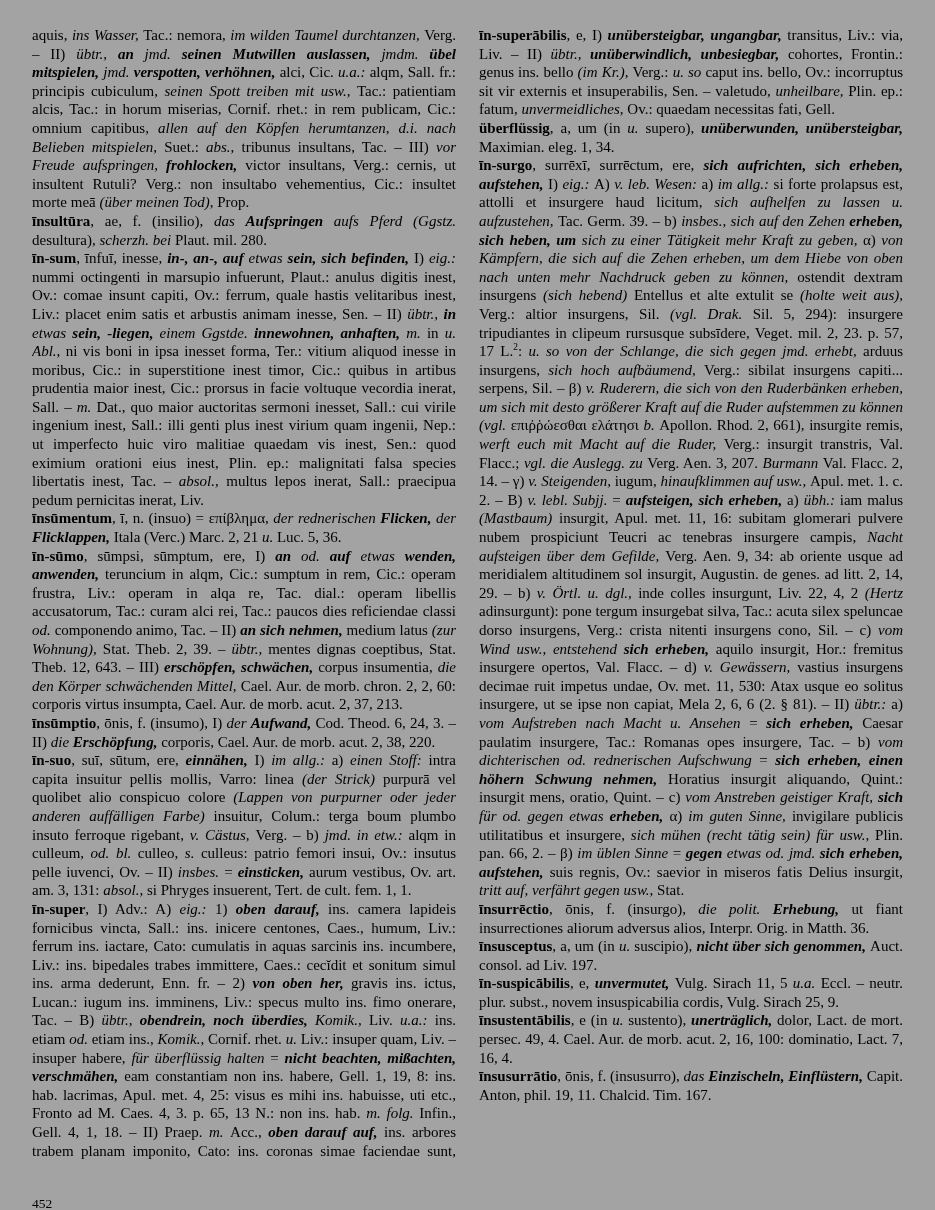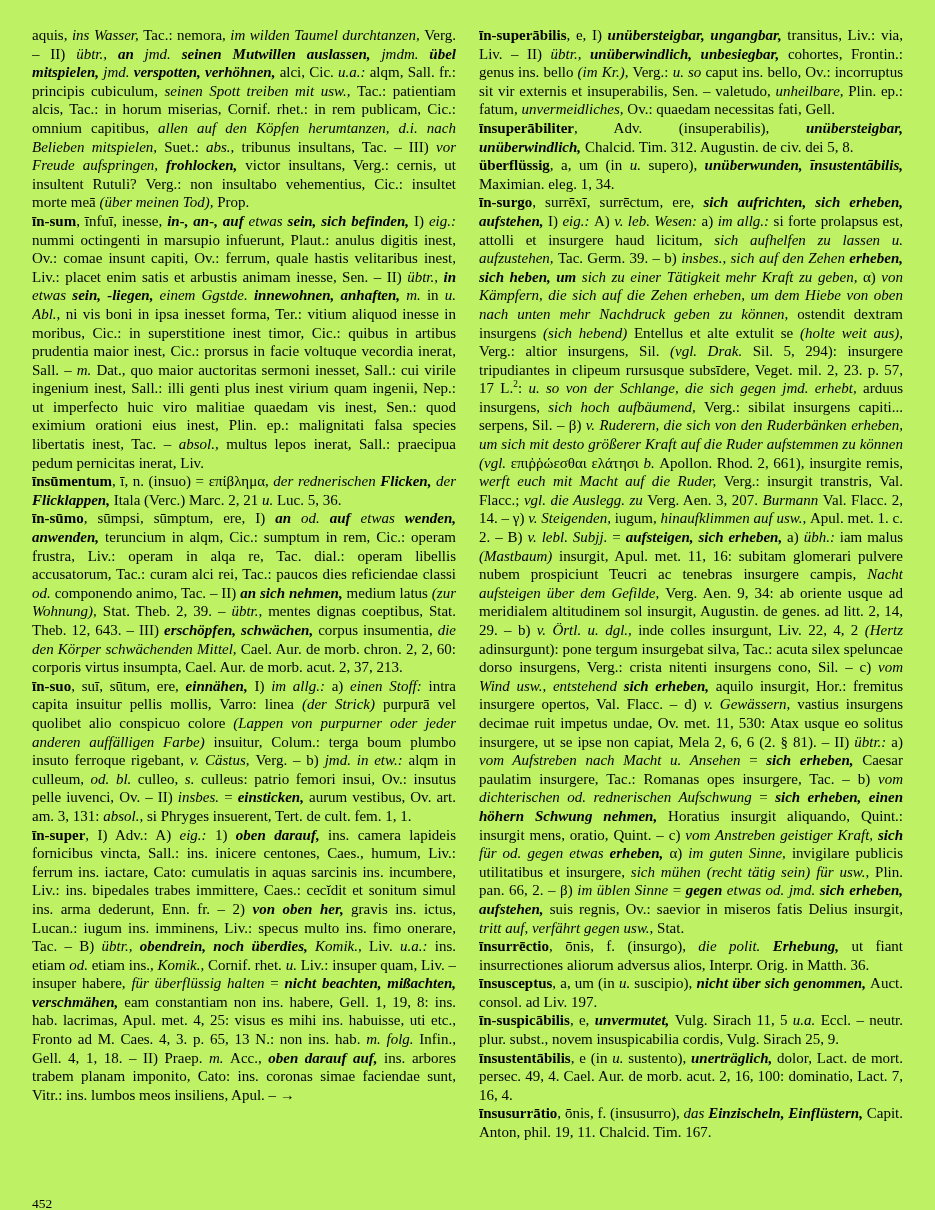--- a/index.html
+++ b/index.html
@@ -4,7 +4,7 @@
 <style>
   html,body{margin:0;padding:0;background:#ffffff;}
   body{width:935px;height:1210px;overflow:hidden;font-family:"Liberation Serif","DejaVu Serif",serif;color:#000;}
-  .page{position:relative;width:935px;height:1210px;background:#bef264;}
+  .page{position:relative;width:935px;height:1210px;background:#a3a3a3;}
   .columns{display:flex;gap:23px;padding:26px 32px 0 32px;}
   .col{width:424px;height:1135px;overflow:hidden;font-size:15px;line-height:18.6px;text-align:justify;}
   .col p{margin:0;padding:0;}

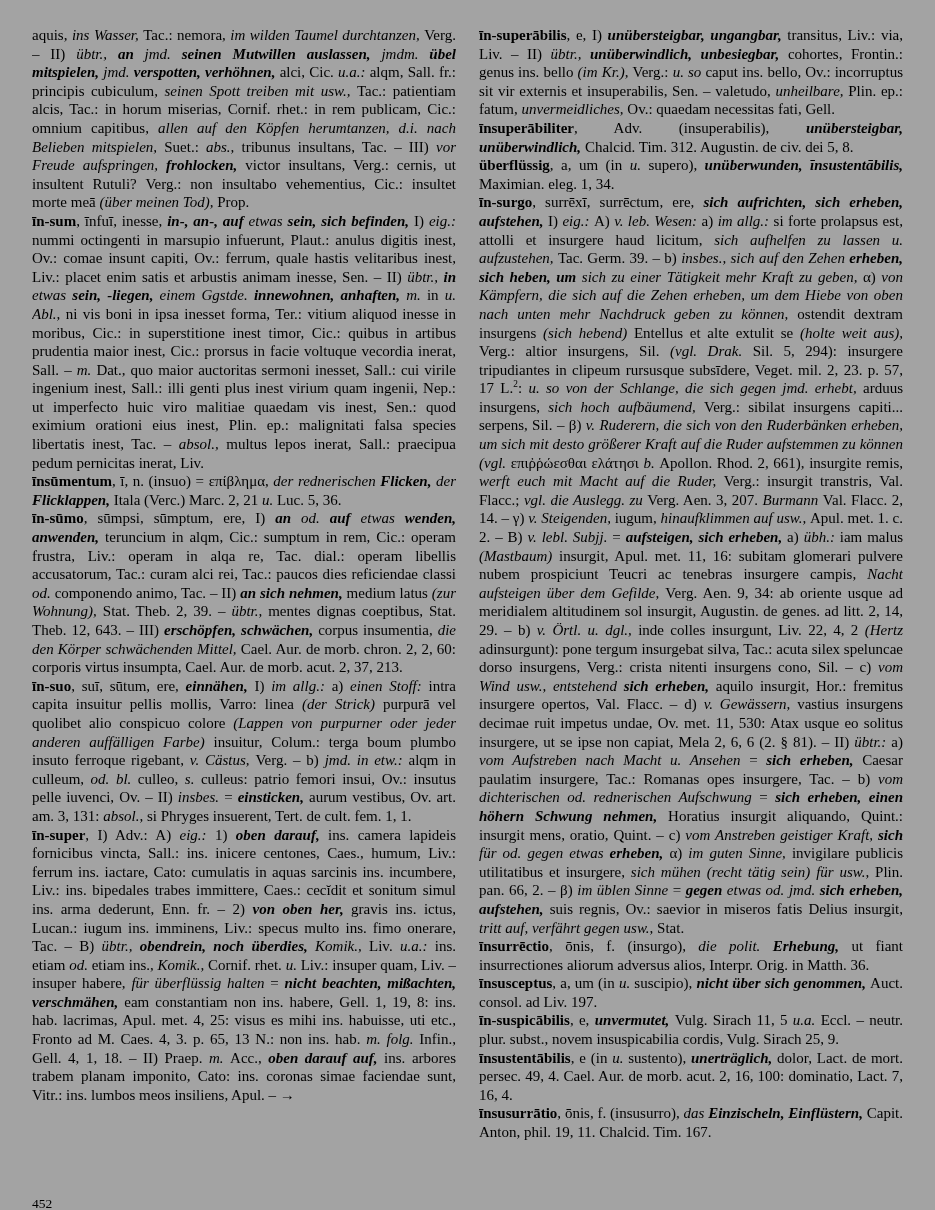--- a/index.html
+++ b/index.html
@@ -29,7 +29,6 @@
       </div>
     <div class="col">
         <p><span class="seg-b">īn-superābilis</span>, e, I) <span class="seg-bi">unübersteigbar, ungangbar, </span>transitus, Liv.: via, Liv. – II) <span class="seg-i">übtr., </span><span class="seg-bi">unüberwindlich, unbesiegbar, </span>cohortes, Frontin.: genus ins. bello <span class="seg-i">(im Kr.), </span>Verg.: <span class="seg-i">u. so </span>caput ins. bello, Ov.: incorruptus sit vir externis et insuperabilis, Sen. – valetudo, <span class="seg-i">unheilbare, </span>Plin. ep.: fatum, <span class="seg-i">unvermeidliches, </span>Ov.: quaedam necessitas fati, Gell.</p>
-        <p><span class="seg-b">īnsuperābiliter</span>, Adv. (insuperabilis), <span class="seg-bi">unübersteigbar, unüberwindlich, </span>Chalcid. Tim. 312. Augustin. de civ. dei 5, 8.</p>
         <p><span class="seg-b">überflüssig</span>, a, um (in <span class="seg-i">u. </span>supero), <span class="seg-bi">unüberwunden, īnsustentābilis, </span>Maximian. eleg. 1, 34.</p>
         <p><span class="seg-b">īn-surgo</span>, surrēxī, surrēctum, ere, <span class="seg-bi">sich aufrichten, sich erheben, aufstehen, </span>I) <span class="seg-i">eig.: </span>A) <span class="seg-i">v. leb. Wesen: </span>a) <span class="seg-i">im allg.: </span>si forte prolapsus est, attolli et insurgere haud licitum, <span class="seg-i">sich aufhelfen zu lassen u. aufzustehen, </span>Tac. Germ. 39. – b) <span class="seg-i">insbes., sich auf den Zehen </span><span class="seg-bi">erheben, sich heben, um </span><span class="seg-i">sich zu einer Tätigkeit mehr Kraft zu geben, </span>α) <span class="seg-i">von Kämpfern, die sich auf die Zehen erheben, um dem Hiebe von oben nach unten mehr Nachdruck geben zu können, </span>ostendit dextram insurgens <span class="seg-i">(sich hebend) </span>Entellus et alte extulit se <span class="seg-i">(holte weit aus), </span>Verg.: altior insurgens, Sil. <span class="seg-i">(vgl. Drak. </span>Sil. 5, 294): insurgere tripudiantes in clipeum rursusque subsīdere, Veget. mil. 2, 23. p. 57, 17 L.<sup class="seg-sup">2</sup>: <span class="seg-i">u. so von der Schlange, die sich gegen jmd. erhebt, </span>arduus insurgens, <span class="seg-i">sich hoch aufbäumend, </span>Verg.: sibilat insurgens capiti... serpens, Sil. – β) <span class="seg-i">v. Ruderern, die sich von den Ruderbänken erheben, um sich mit desto größerer Kraft auf die Ruder aufstemmen zu können (vgl. </span>επιῤῥώεσθαι ελάτησι <span class="seg-i">b. </span>Apollon. Rhod. 2, 661), insurgite remis, <span class="seg-i">werft euch mit Macht auf die Ruder, </span>Verg.: insurgit transtris, Val. Flacc.; <span class="seg-i">vgl. die Auslegg. zu </span>Verg. Aen. 3, 207. <span class="seg-i">Burmann </span>Val. Flacc. 2, 14. – γ) <span class="seg-i">v. Steigenden, </span>iugum, <span class="seg-i">hinaufklimmen auf usw., </span>Apul. met. 1. c. 2. – B) <span class="seg-i">v. lebl. Subjj. </span>= <span class="seg-bi">aufsteigen, sich erheben, </span>a) <span class="seg-i">übh.: </span>iam malus <span class="seg-i">(Mastbaum) </span>insurgit, Apul. met. 11, 16: subitam glomerari pulvere nubem prospiciunt Teucri ac tenebras insurgere campis, <span class="seg-i">Nacht aufsteigen über dem Gefilde, </span>Verg. Aen. 9, 34: ab oriente usque ad meridialem altitudinem sol insurgit, Augustin. de genes. ad litt. 2, 14, 29. – b) <span class="seg-i">v. Örtl. u. dgl., </span>inde colles insurgunt, Liv. 22, 4, 2 <span class="seg-i">(Hertz </span>adinsurgunt): pone tergum insurgebat silva, Tac.: acuta silex speluncae dorso insurgens, Verg.: crista nitenti insurgens cono, Sil. – c) <span class="seg-i">vom Wind usw., entstehend </span><span class="seg-bi">sich erheben, </span>aquilo insurgit, Hor.: fremitus insurgere opertos, Val. Flacc. – d) <span class="seg-i">v. Gewässern, </span>vastius insurgens decimae ruit impetus undae, Ov. met. 11, 530: Atax usque eo solitus insurgere, ut se ipse non capiat, Mela 2, 6, 6 (2. § 81). – II) <span class="seg-i">übtr.: </span>a) <span class="seg-i">vom Aufstreben nach Macht u. Ansehen </span>= <span class="seg-bi">sich erheben, </span>Caesar paulatim insurgere, Tac.: Romanas opes insurgere, Tac. – b) <span class="seg-i">vom dichterischen od. rednerischen Aufschwung </span>= <span class="seg-bi">sich erheben, einen höhern Schwung nehmen, </span>Horatius insurgit aliquando, Quint.: insurgit mens, oratio, Quint. – c) <span class="seg-i">vom Anstreben geistiger Kraft, </span><span class="seg-bi">sich </span><span class="seg-i">für od. gegen etwas </span><span class="seg-bi">erheben, </span>α) <span class="seg-i">im guten Sinne, </span>invigilare publicis utilitatibus et insurgere, <span class="seg-i">sich mühen (recht tätig sein) für usw., </span>Plin. pan. 66, 2. – β) <span class="seg-i">im üblen Sinne </span>= <span class="seg-bi">gegen </span><span class="seg-i">etwas od. jmd. </span><span class="seg-bi">sich erheben, aufstehen, </span>suis regnis, Ov.: saevior in miseros fatis Delius insurgit, <span class="seg-i">tritt auf, verfährt gegen usw., </span>Stat.</p>
         <p><span class="seg-b">īnsurrēctio</span>, ōnis, f. (insurgo), <span class="seg-i">die polit. </span><span class="seg-bi">Erhebung, </span>ut fiant insurrectiones aliorum adversus alios, Interpr. Orig. in Matth. 36.</p>

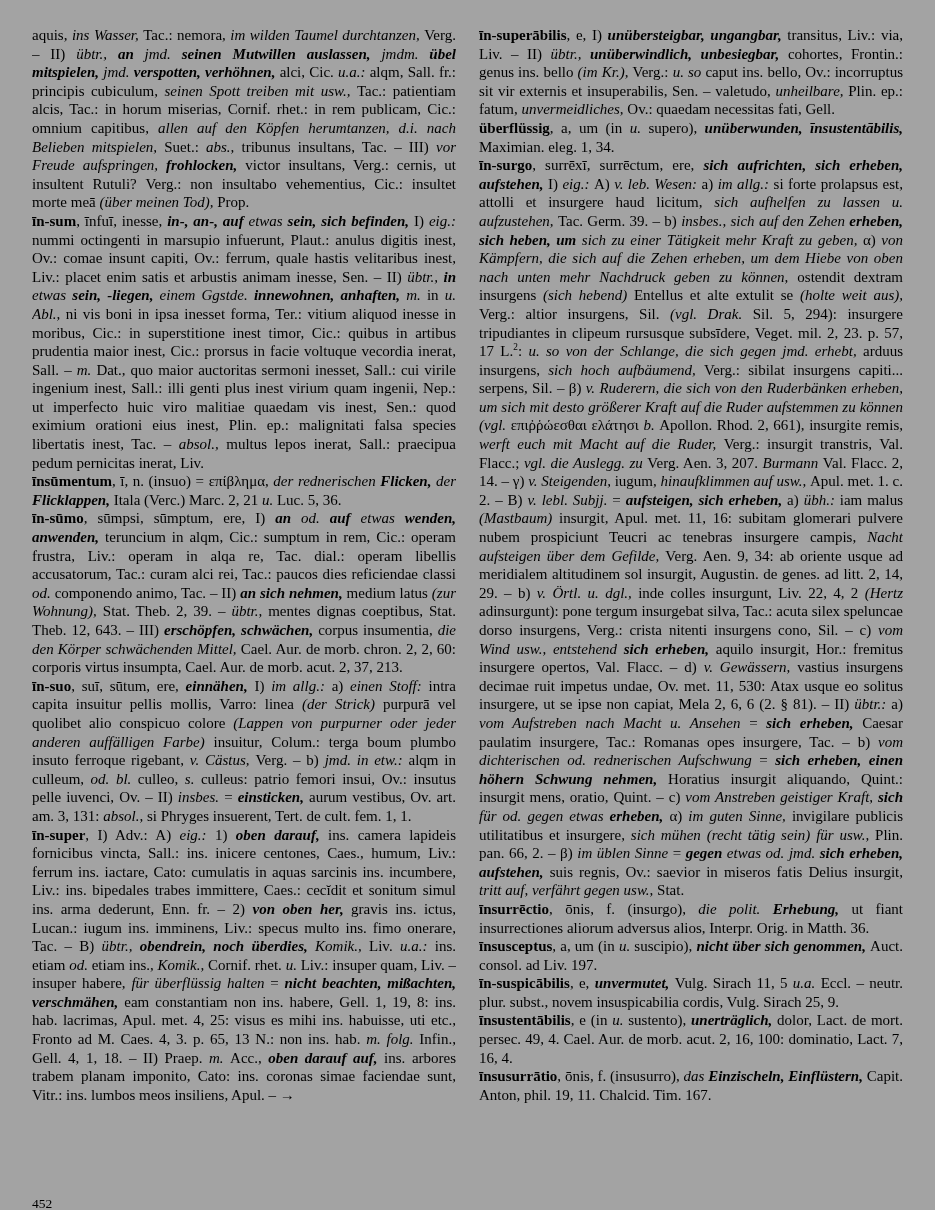--- a/index.html
+++ b/index.html
@@ -29,7 +29,7 @@
       </div>
     <div class="col">
         <p><span class="seg-b">īn-superābilis</span>, e, I) <span class="seg-bi">unübersteigbar, ungangbar, </span>transitus, Liv.: via, Liv. – II) <span class="seg-i">übtr., </span><span class="seg-bi">unüberwindlich, unbesiegbar, </span>cohortes, Frontin.: genus ins. bello <span class="seg-i">(im Kr.), </span>Verg.: <span class="seg-i">u. so </span>caput ins. bello, Ov.: incorruptus sit vir externis et insuperabilis, Sen. – valetudo, <span class="seg-i">unheilbare, </span>Plin. ep.: fatum, <span class="seg-i">unvermeidliches, </span>Ov.: quaedam necessitas fati, Gell.</p>
-        <p><span class="seg-b">überflüssig</span>, a, um (in <span class="seg-i">u. </span>supero), <span class="seg-bi">unüberwunden, īnsustentābilis, </span>Maximian. eleg. 1, 34.</p>
+        <p><span class="seg-b">überflüssig</span>, a, um (in <span class="seg-i">u. </span>supero), <span class="seg-bi">unüberwunden, unübersteigbar, </span>Maximian. eleg. 1, 34.</p>
         <p><span class="seg-b">īn-surgo</span>, surrēxī, surrēctum, ere, <span class="seg-bi">sich aufrichten, sich erheben, aufstehen, </span>I) <span class="seg-i">eig.: </span>A) <span class="seg-i">v. leb. Wesen: </span>a) <span class="seg-i">im allg.: </span>si forte prolapsus est, attolli et insurgere haud licitum, <span class="seg-i">sich aufhelfen zu lassen u. aufzustehen, </span>Tac. Germ. 39. – b) <span class="seg-i">insbes., sich auf den Zehen </span><span class="seg-bi">erheben, sich heben, um </span><span class="seg-i">sich zu einer Tätigkeit mehr Kraft zu geben, </span>α) <span class="seg-i">von Kämpfern, die sich auf die Zehen erheben, um dem Hiebe von oben nach unten mehr Nachdruck geben zu können, </span>ostendit dextram insurgens <span class="seg-i">(sich hebend) </span>Entellus et alte extulit se <span class="seg-i">(holte weit aus), </span>Verg.: altior insurgens, Sil. <span class="seg-i">(vgl. Drak. </span>Sil. 5, 294): insurgere tripudiantes in clipeum rursusque subsīdere, Veget. mil. 2, 23. p. 57, 17 L.<sup class="seg-sup">2</sup>: <span class="seg-i">u. so von der Schlange, die sich gegen jmd. erhebt, </span>arduus insurgens, <span class="seg-i">sich hoch aufbäumend, </span>Verg.: sibilat insurgens capiti... serpens, Sil. – β) <span class="seg-i">v. Ruderern, die sich von den Ruderbänken erheben, um sich mit desto größerer Kraft auf die Ruder aufstemmen zu können (vgl. </span>επιῤῥώεσθαι ελάτησι <span class="seg-i">b. </span>Apollon. Rhod. 2, 661), insurgite remis, <span class="seg-i">werft euch mit Macht auf die Ruder, </span>Verg.: insurgit transtris, Val. Flacc.; <span class="seg-i">vgl. die Auslegg. zu </span>Verg. Aen. 3, 207. <span class="seg-i">Burmann </span>Val. Flacc. 2, 14. – γ) <span class="seg-i">v. Steigenden, </span>iugum, <span class="seg-i">hinaufklimmen auf usw., </span>Apul. met. 1. c. 2. – B) <span class="seg-i">v. lebl. Subjj. </span>= <span class="seg-bi">aufsteigen, sich erheben, </span>a) <span class="seg-i">übh.: </span>iam malus <span class="seg-i">(Mastbaum) </span>insurgit, Apul. met. 11, 16: subitam glomerari pulvere nubem prospiciunt Teucri ac tenebras insurgere campis, <span class="seg-i">Nacht aufsteigen über dem Gefilde, </span>Verg. Aen. 9, 34: ab oriente usque ad meridialem altitudinem sol insurgit, Augustin. de genes. ad litt. 2, 14, 29. – b) <span class="seg-i">v. Örtl. u. dgl., </span>inde colles insurgunt, Liv. 22, 4, 2 <span class="seg-i">(Hertz </span>adinsurgunt): pone tergum insurgebat silva, Tac.: acuta silex speluncae dorso insurgens, Verg.: crista nitenti insurgens cono, Sil. – c) <span class="seg-i">vom Wind usw., entstehend </span><span class="seg-bi">sich erheben, </span>aquilo insurgit, Hor.: fremitus insurgere opertos, Val. Flacc. – d) <span class="seg-i">v. Gewässern, </span>vastius insurgens decimae ruit impetus undae, Ov. met. 11, 530: Atax usque eo solitus insurgere, ut se ipse non capiat, Mela 2, 6, 6 (2. § 81). – II) <span class="seg-i">übtr.: </span>a) <span class="seg-i">vom Aufstreben nach Macht u. Ansehen </span>= <span class="seg-bi">sich erheben, </span>Caesar paulatim insurgere, Tac.: Romanas opes insurgere, Tac. – b) <span class="seg-i">vom dichterischen od. rednerischen Aufschwung </span>= <span class="seg-bi">sich erheben, einen höhern Schwung nehmen, </span>Horatius insurgit aliquando, Quint.: insurgit mens, oratio, Quint. – c) <span class="seg-i">vom Anstreben geistiger Kraft, </span><span class="seg-bi">sich </span><span class="seg-i">für od. gegen etwas </span><span class="seg-bi">erheben, </span>α) <span class="seg-i">im guten Sinne, </span>invigilare publicis utilitatibus et insurgere, <span class="seg-i">sich mühen (recht tätig sein) für usw., </span>Plin. pan. 66, 2. – β) <span class="seg-i">im üblen Sinne </span>= <span class="seg-bi">gegen </span><span class="seg-i">etwas od. jmd. </span><span class="seg-bi">sich erheben, aufstehen, </span>suis regnis, Ov.: saevior in miseros fatis Delius insurgit, <span class="seg-i">tritt auf, verfährt gegen usw., </span>Stat.</p>
         <p><span class="seg-b">īnsurrēctio</span>, ōnis, f. (insurgo), <span class="seg-i">die polit. </span><span class="seg-bi">Erhebung, </span>ut fiant insurrectiones aliorum adversus alios, Interpr. Orig. in Matth. 36.</p>
         <p><span class="seg-b">īnsusceptus</span>, a, um (in <span class="seg-i">u. </span>suscipio), <span class="seg-bi">nicht über sich genommen, </span>Auct. consol. ad Liv. 197.</p>

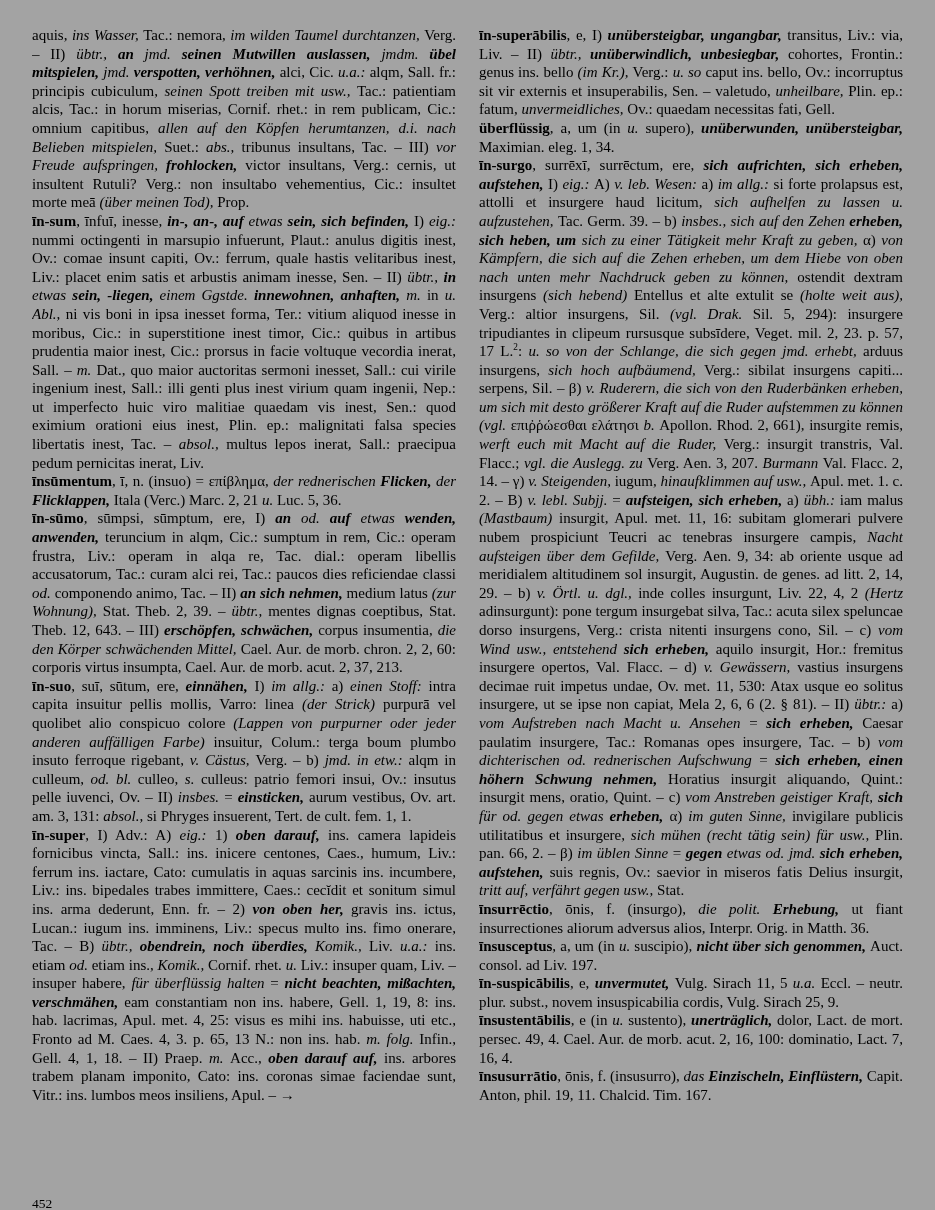--- a/index.html
+++ b/index.html
@@ -21,6 +21,7 @@
   <div class="columns">
     <div class="col">
         <p>aquis, <span class="seg-i">ins Wasser, </span>Tac.: nemora, <span class="seg-i">im wilden Taumel durchtanzen, </span>Verg. – II) <span class="seg-i">übtr., </span><span class="seg-bi">an </span><span class="seg-i">jmd. </span><span class="seg-bi">seinen Mutwillen auslassen, </span><span class="seg-i">jmdm. </span><span class="seg-bi">übel mitspielen, </span><span class="seg-i">jmd. </span><span class="seg-bi">verspotten, verhöhnen, </span>alci, Cic. <span class="seg-i">u.a.: </span>alqm, Sall. fr.: principis cubiculum, <span class="seg-i">seinen Spott treiben mit usw., </span>Tac.: patientiam alcis, Tac.: in horum miserias, Cornif. rhet.: in rem publicam, Cic.: omnium capitibus, <span class="seg-i">allen auf den Köpfen herumtanzen, d.i. nach Belieben mitspielen, </span>Suet.: <span class="seg-i">abs., </span>tribunus insultans, Tac. – III) <span class="seg-i">vor Freude aufspringen, </span><span class="seg-bi">frohlocken, </span>victor insultans, Verg.: cernis, ut insultent Rutuli? Verg.: non insultabo vehementius, Cic.: insultet morte meā <span class="seg-i">(über meinen Tod), </span>Prop.</p>
+        <p><span class="seg-b">īnsultūra</span>, ae, f. (insilio), <span class="seg-i">das </span><span class="seg-bi">Aufspringen </span><span class="seg-i">aufs Pferd (Ggstz. </span>desultura), <span class="seg-i">scherzh. bei </span>Plaut. mil. 280.</p>
         <p><span class="seg-b">īn-sum</span>, īnfuī, inesse, <span class="seg-bi">in-, an-, auf </span><span class="seg-i">etwas </span><span class="seg-bi">sein, sich befinden, </span>I) <span class="seg-i">eig.: </span>nummi octingenti in marsupio infuerunt, Plaut.: anulus digitis inest, Ov.: comae insunt capiti, Ov.: ferrum, quale hastis velitaribus inest, Liv.: placet enim satis et arbustis animam inesse, Sen. – II) <span class="seg-i">übtr., </span><span class="seg-bi">in </span><span class="seg-i">etwas </span><span class="seg-bi">sein, -liegen, </span><span class="seg-i">einem Ggstde. </span><span class="seg-bi">innewohnen, anhaften, </span><span class="seg-i">m. </span>in <span class="seg-i">u. Abl., </span>ni vis boni in ipsa inesset forma, Ter.: vitium aliquod inesse in moribus, Cic.: in superstitione inest timor, Cic.: quibus in artibus prudentia maior inest, Cic.: prorsus in facie voltuque vecordia inerat, Sall. – <span class="seg-i">m. </span>Dat., quo maior auctoritas sermoni inesset, Sall.: cui virile ingenium inest, Sall.: illi genti plus inest virium quam ingenii, Nep.: ut imperfecto huic viro malitiae quaedam vis inest, Sen.: quod eximium orationi eius inest, Plin. ep.: malignitati falsa species libertatis inest, Tac. – <span class="seg-i">absol., </span>multus lepos inerat, Sall.: praecipua pedum pernicitas inerat, Liv.</p>
         <p><span class="seg-b">īnsūmentum</span>, ī, n. (insuo) = επίβλημα, <span class="seg-i">der rednerischen </span><span class="seg-bi">Flicken, </span><span class="seg-i">der </span><span class="seg-bi">Flicklappen, </span>Itala (Verc.) Marc. 2, 21 <span class="seg-i">u. </span>Luc. 5, 36.</p>
         <p><span class="seg-b">īn-sūmo</span>, sūmpsi, sūmptum, ere, I) <span class="seg-bi">an </span><span class="seg-i">od. </span><span class="seg-bi">auf </span><span class="seg-i">etwas </span><span class="seg-bi">wenden, anwenden, </span>teruncium in alqm, Cic.: sumptum in rem, Cic.: operam frustra, Liv.: operam in alqa re, Tac. dial.: operam libellis accusatorum, Tac.: curam alci rei, Tac.: paucos dies reficiendae classi <span class="seg-i">od. </span>componendo animo, Tac. – II) <span class="seg-bi">an sich nehmen, </span>medium latus <span class="seg-i">(zur Wohnung), </span>Stat. Theb. 2, 39. – <span class="seg-i">übtr., </span>mentes dignas coeptibus, Stat. Theb. 12, 643. – III) <span class="seg-bi">erschöpfen, schwächen, </span>corpus insumentia, <span class="seg-i">die den Körper schwächenden Mittel, </span>Cael. Aur. de morb. chron. 2, 2, 60: corporis virtus insumpta, Cael. Aur. de morb. acut. 2, 37, 213.</p>

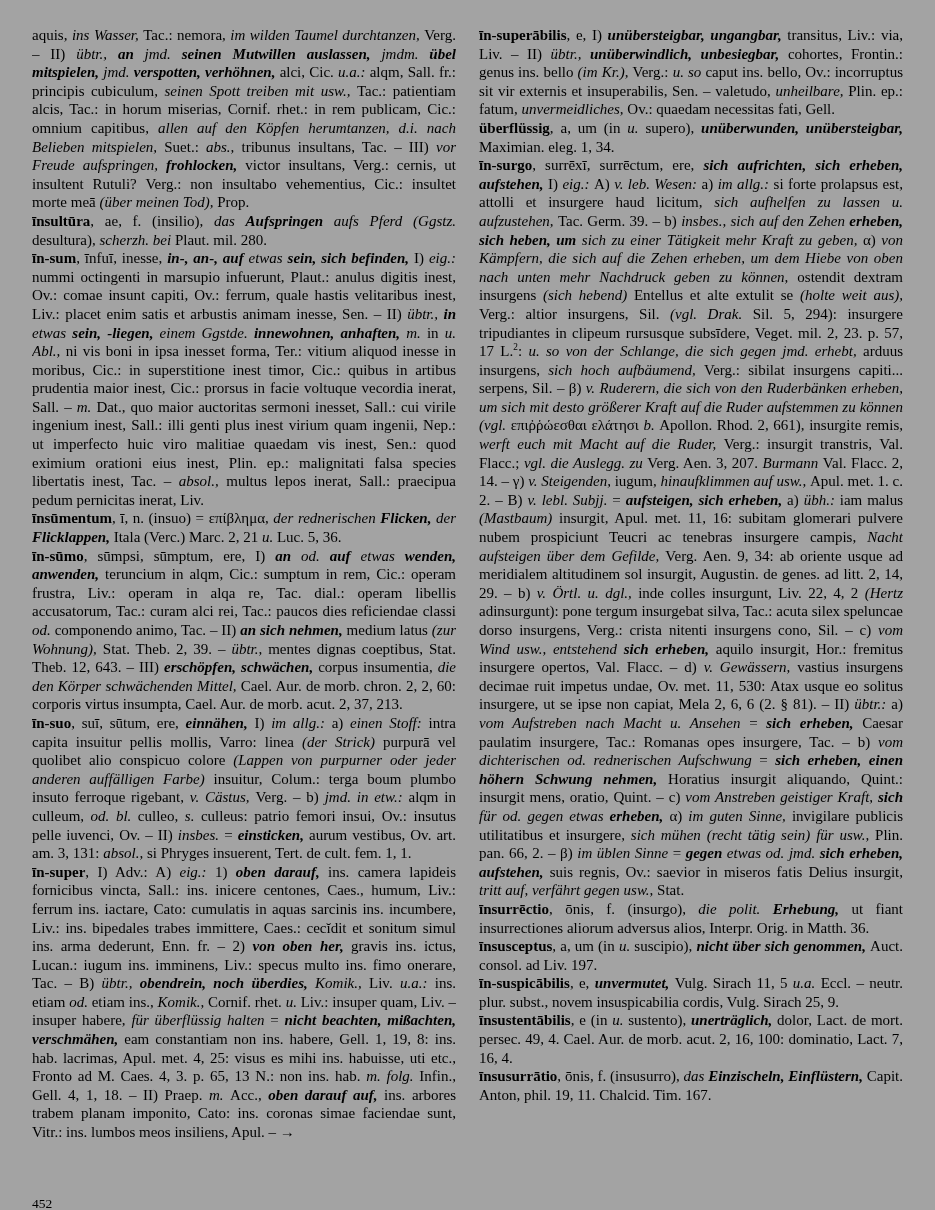--- a/index.html
+++ b/index.html
@@ -25,6 +25,7 @@
         <p><span class="seg-b">īn-sum</span>, īnfuī, inesse, <span class="seg-bi">in-, an-, auf </span><span class="seg-i">etwas </span><span class="seg-bi">sein, sich befinden, </span>I) <span class="seg-i">eig.: </span>nummi octingenti in marsupio infuerunt, Plaut.: anulus digitis inest, Ov.: comae insunt capiti, Ov.: ferrum, quale hastis velitaribus inest, Liv.: placet enim satis et arbustis animam inesse, Sen. – II) <span class="seg-i">übtr., </span><span class="seg-bi">in </span><span class="seg-i">etwas </span><span class="seg-bi">sein, -liegen, </span><span class="seg-i">einem Ggstde. </span><span class="seg-bi">innewohnen, anhaften, </span><span class="seg-i">m. </span>in <span class="seg-i">u. Abl., </span>ni vis boni in ipsa inesset forma, Ter.: vitium aliquod inesse in moribus, Cic.: in superstitione inest timor, Cic.: quibus in artibus prudentia maior inest, Cic.: prorsus in facie voltuque vecordia inerat, Sall. – <span class="seg-i">m. </span>Dat., quo maior auctoritas sermoni inesset, Sall.: cui virile ingenium inest, Sall.: illi genti plus inest virium quam ingenii, Nep.: ut imperfecto huic viro malitiae quaedam vis inest, Sen.: quod eximium orationi eius inest, Plin. ep.: malignitati falsa species libertatis inest, Tac. – <span class="seg-i">absol., </span>multus lepos inerat, Sall.: praecipua pedum pernicitas inerat, Liv.</p>
         <p><span class="seg-b">īnsūmentum</span>, ī, n. (insuo) = επίβλημα, <span class="seg-i">der rednerischen </span><span class="seg-bi">Flicken, </span><span class="seg-i">der </span><span class="seg-bi">Flicklappen, </span>Itala (Verc.) Marc. 2, 21 <span class="seg-i">u. </span>Luc. 5, 36.</p>
         <p><span class="seg-b">īn-sūmo</span>, sūmpsi, sūmptum, ere, I) <span class="seg-bi">an </span><span class="seg-i">od. </span><span class="seg-bi">auf </span><span class="seg-i">etwas </span><span class="seg-bi">wenden, anwenden, </span>teruncium in alqm, Cic.: sumptum in rem, Cic.: operam frustra, Liv.: operam in alqa re, Tac. dial.: operam libellis accusatorum, Tac.: curam alci rei, Tac.: paucos dies reficiendae classi <span class="seg-i">od. </span>componendo animo, Tac. – II) <span class="seg-bi">an sich nehmen, </span>medium latus <span class="seg-i">(zur Wohnung), </span>Stat. Theb. 2, 39. – <span class="seg-i">übtr., </span>mentes dignas coeptibus, Stat. Theb. 12, 643. – III) <span class="seg-bi">erschöpfen, schwächen, </span>corpus insumentia, <span class="seg-i">die den Körper schwächenden Mittel, </span>Cael. Aur. de morb. chron. 2, 2, 60: corporis virtus insumpta, Cael. Aur. de morb. acut. 2, 37, 213.</p>
+        <p><span class="seg-b">īnsūmptio</span>, ōnis, f. (insumo), I) <span class="seg-i">der </span><span class="seg-bi">Aufwand, </span>Cod. Theod. 6, 24, 3. – II) <span class="seg-i">die </span><span class="seg-bi">Erschöpfung, </span>corporis, Cael. Aur. de morb. acut. 2, 38, 220.</p>
         <p><span class="seg-b">īn-suo</span>, suī, sūtum, ere, <span class="seg-bi">einnähen, </span>I) <span class="seg-i">im allg.: </span>a) <span class="seg-i">einen Stoff: </span>intra capita insuitur pellis mollis, Varro: linea <span class="seg-i">(der Strick) </span>purpurā vel quolibet alio conspicuo colore <span class="seg-i">(Lappen von purpurner oder jeder anderen auffälligen Farbe) </span>insuitur, Colum.: terga boum plumbo insuto ferroque rigebant, <span class="seg-i">v. Cästus, </span>Verg. – b) <span class="seg-i">jmd. in etw.: </span>alqm in culleum, <span class="seg-i">od. bl. </span>culleo, <span class="seg-i">s. </span>culleus: patrio femori insui, Ov.: insutus pelle iuvenci, Ov. – II) <span class="seg-i">insbes. </span>= <span class="seg-bi">einsticken, </span>aurum vestibus, Ov. art. am. 3, 131: <span class="seg-i">absol., </span>si Phryges insuerent, Tert. de cult. fem. 1, 1.</p>
         <p><span class="seg-b">īn-super</span>, I) Adv.: A) <span class="seg-i">eig.: </span>1) <span class="seg-bi">oben darauf, </span>ins. camera lapideis fornicibus vincta, Sall.: ins. inicere centones, Caes., humum, Liv.: ferrum ins. iactare, Cato: cumulatis in aquas sarcinis ins. incumbere, Liv.: ins. bipedales trabes immittere, Caes.: cecĭdit et sonitum simul ins. arma dederunt, Enn. fr. – 2) <span class="seg-bi">von oben her, </span>gravis ins. ictus, Lucan.: iugum ins. imminens, Liv.: specus multo ins. fimo onerare, Tac. – B) <span class="seg-i">übtr., </span><span class="seg-bi">obendrein, noch überdies, </span><span class="seg-i">Komik., </span>Liv. <span class="seg-i">u.a.: </span>ins. etiam <span class="seg-i">od. </span>etiam ins., <span class="seg-i">Komik., </span>Cornif. rhet. <span class="seg-i">u. </span>Liv.: insuper quam, Liv. – insuper habere, <span class="seg-i">für überflüssig halten </span>= <span class="seg-bi">nicht beachten, mißachten, verschmähen, </span>eam constantiam non ins. habere, Gell. 1, 19, 8: ins. hab. lacrimas, Apul. met. 4, 25: visus es mihi ins. habuisse, uti etc., Fronto ad M. Caes. 4, 3. p. 65, 13 N.: non ins. hab. <span class="seg-i">m. folg. </span>Infin., Gell. 4, 1, 18. – II) Praep. <span class="seg-i">m. </span>Acc., <span class="seg-bi">oben darauf auf, </span>ins. arbores trabem planam imponito, Cato: ins. coronas simae faciendae sunt, Vitr.: ins. lumbos meos insiliens, Apul. – →</p>
       </div>

